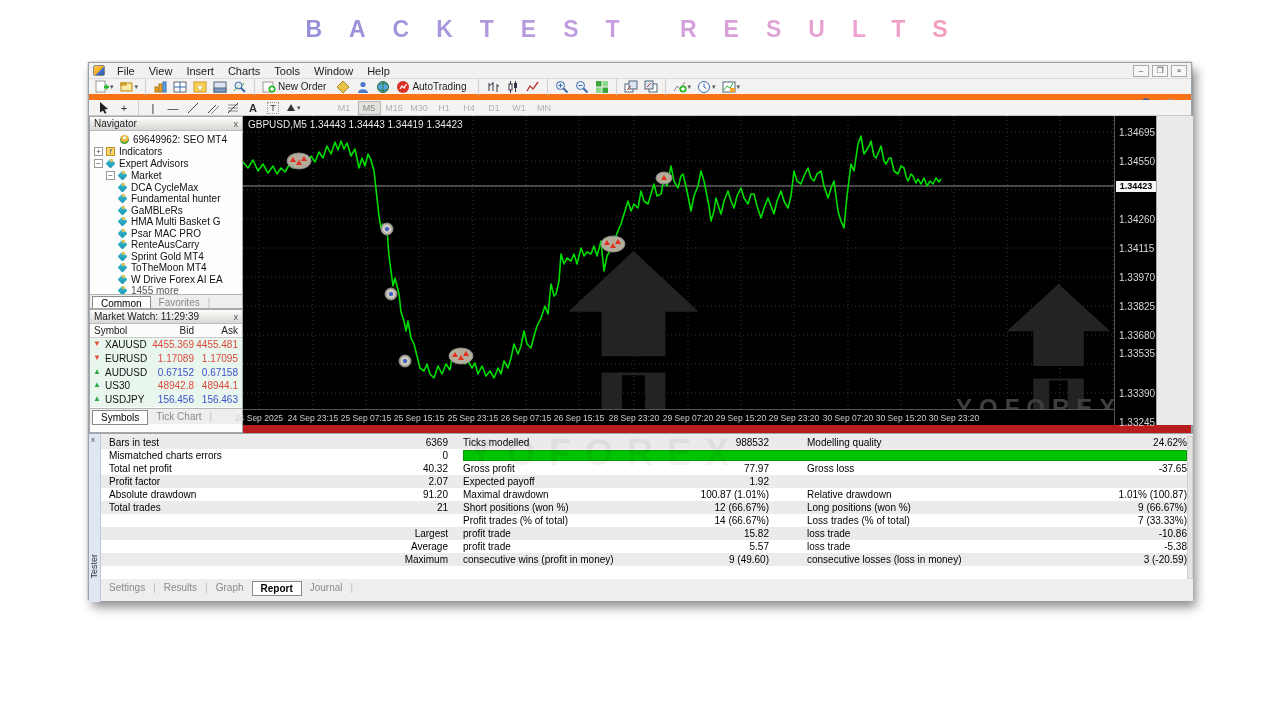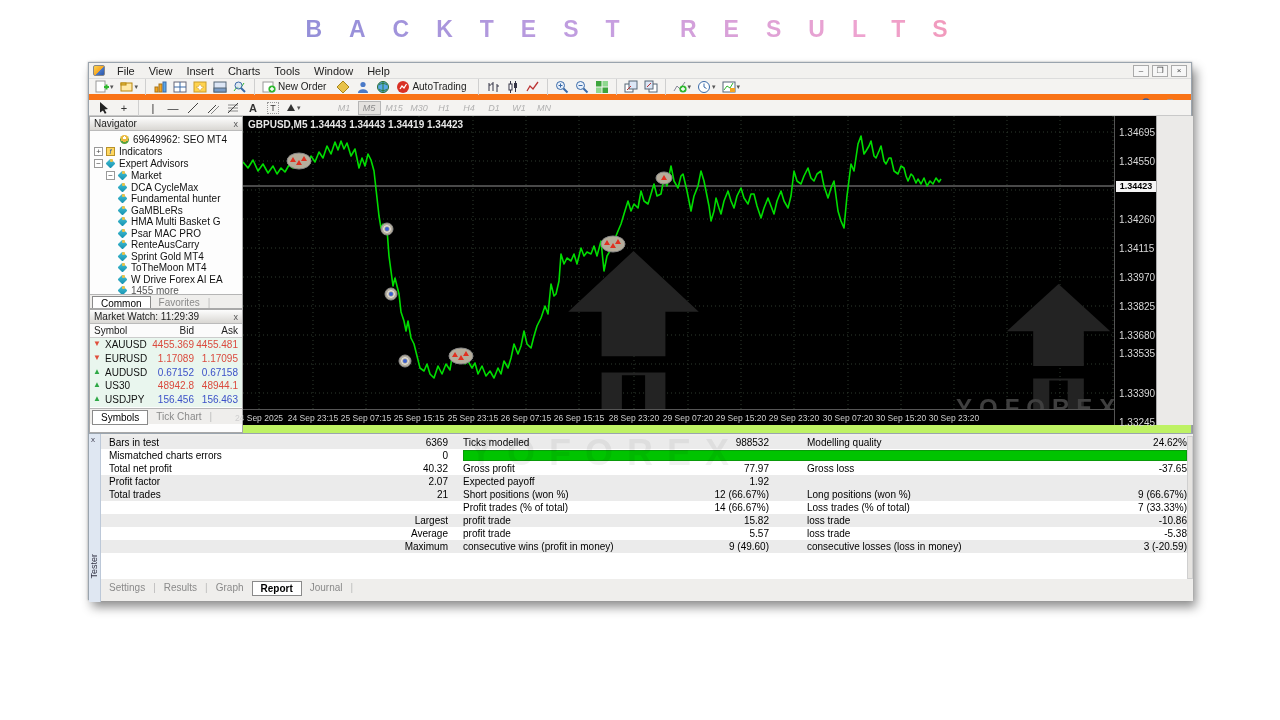--- a/index.html
+++ b/index.html
@@ -15,7 +15,7 @@
 
   
   #mt4-window { position:absolute; left:88px; top:62px; width:1104px; height:538px;
-    background:#bef264; border:1px solid #9aa4ae;
+    background:#b91c1c; border:1px solid #9aa4ae;
     box-shadow:4px 7px 10px rgba(0,0,0,.45), 0 0 2px rgba(0,0,0,.3); font-size:11px; }
 
   .menubar { position:absolute; left:0; top:0; width:100%; height:16px; background:#f2f1ef;

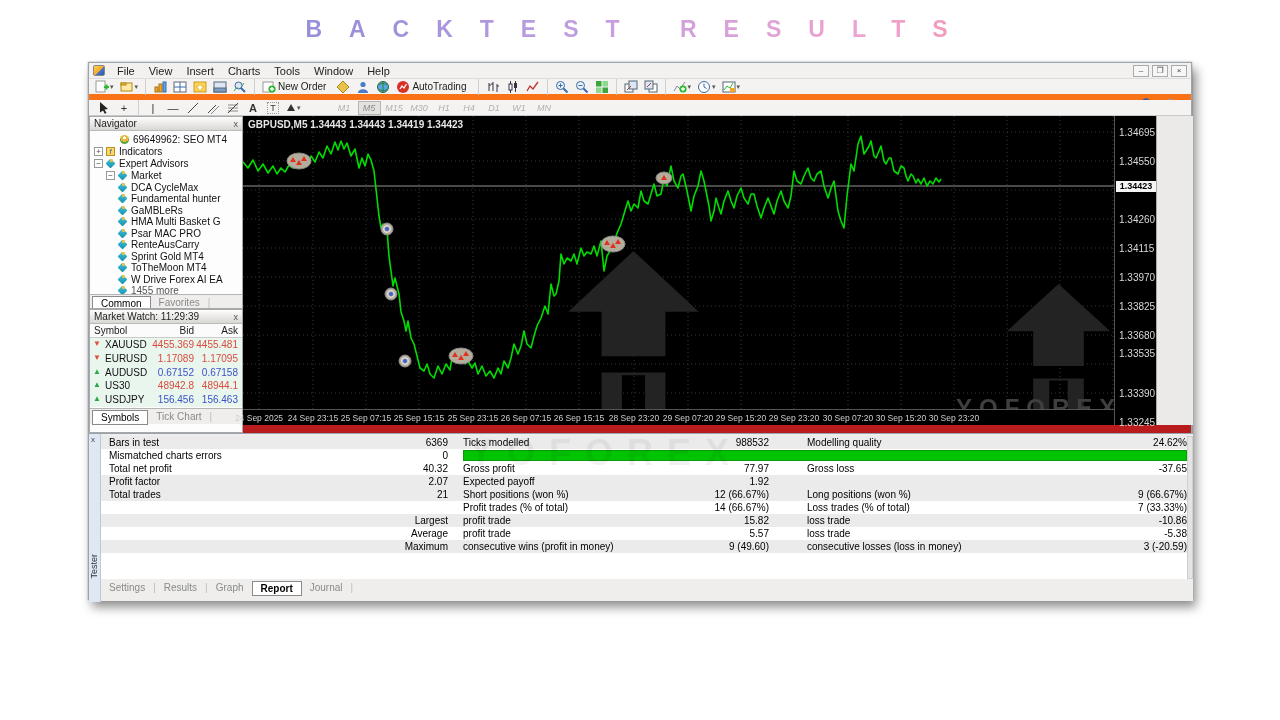--- a/index.html
+++ b/index.html
@@ -40,7 +40,7 @@
   .glyph { font-size:11px; color:#333; }
   .tf-row { display:flex; margin-left:28px; }
   .tf { min-width:23px; height:14px; font-size:9px; color:#b0b0b0; display:flex;
-    align-items:center; justify-content:center; margin:4px 1px; border:1px solid transparent;font-style:italic; }
+    align-items:center; justify-content:center; margin:4px 1px; border:1px solid transparent; }
   .tf.active { border:1px solid #b5b5b5; background:#e4e2df; color:#8a8a8a; }
 
   

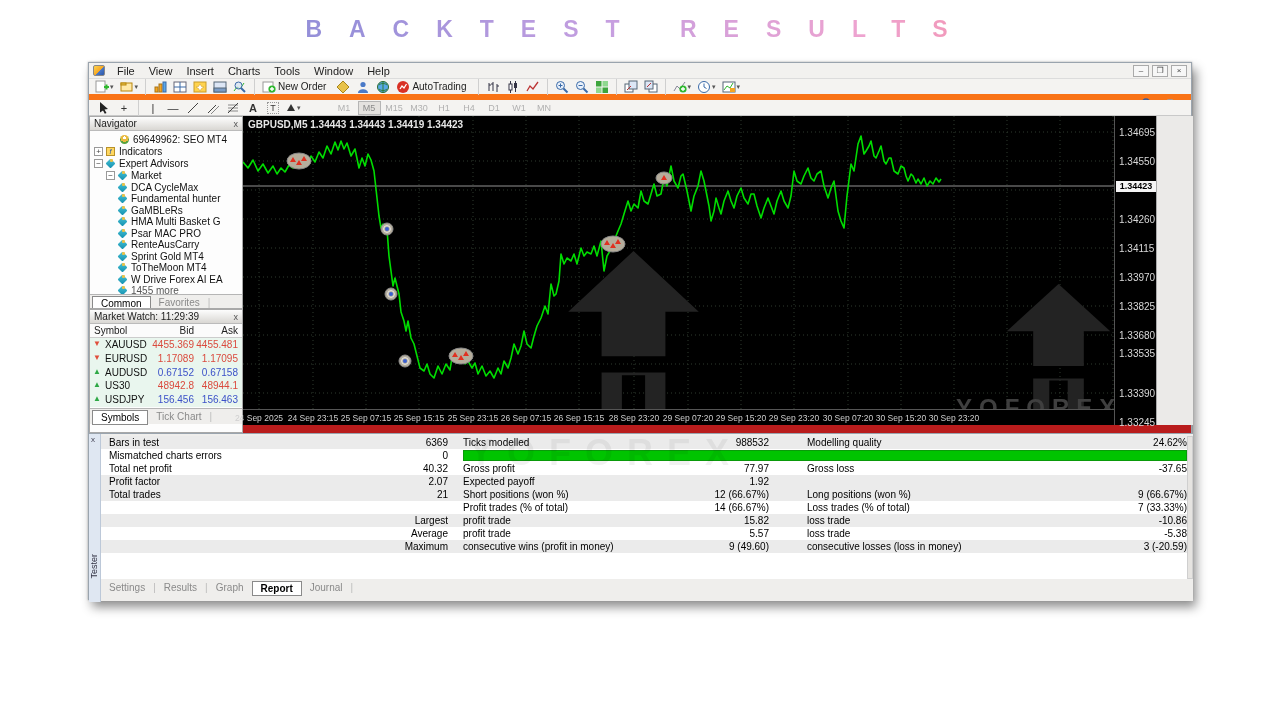--- a/index.html
+++ b/index.html
@@ -87,7 +87,7 @@
   
   #chart-wrap { position:absolute; left:154px; top:53px; width:913px; height:309px; background:#000; }
   #chart-plot { position:absolute; left:0; top:0; width:871px; height:293px; }
-  #chart-header { position:absolute; left:5px; top:3px; font-size:10px; font-weight:bold; color:#e6e6e6; z-index:5; }
+  #chart-header { position:absolute; left:5px; top:3px; font-size:10px; font-weight:normal; color:#e6e6e6; z-index:5; }
   #price-scale { position:absolute; left:871px; top:0; width:42px; height:309px; background:#000; border-left:1px solid #555; }
   .price-label { position:absolute; left:4px; font-size:10px; color:#d8d8d8; }
   #current-price-box { position:absolute; left:1px; width:40px; height:11px; background:#f5f5f5;

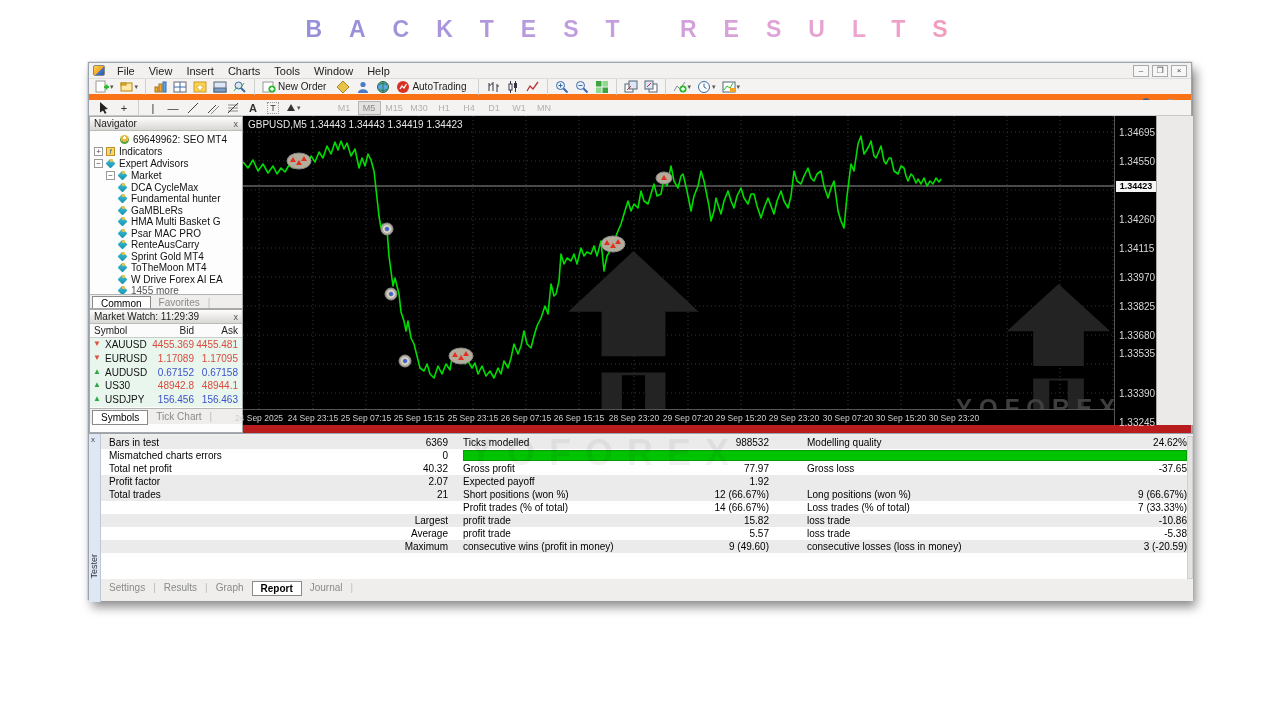--- a/index.html
+++ b/index.html
@@ -637,6 +637,14 @@
             <span class="c2l">Expected payoff</span>
             <span class="c2v">1.92</span>
           </div>
+          <div class="trow">
+            <span class="c1l">Absolute drawdown</span>
+            <span class="c1v">91.20</span>
+            <span class="c2l">Maximal drawdown</span>
+            <span class="c2v">100.87 (1.01%)</span>
+            <span class="c3l">Relative drawdown</span>
+            <span class="c3v">1.01% (100.87)</span>
+          </div>
           <div class="trow alt">
             <span class="c1l">Total trades</span>
             <span class="c1v">21</span>

